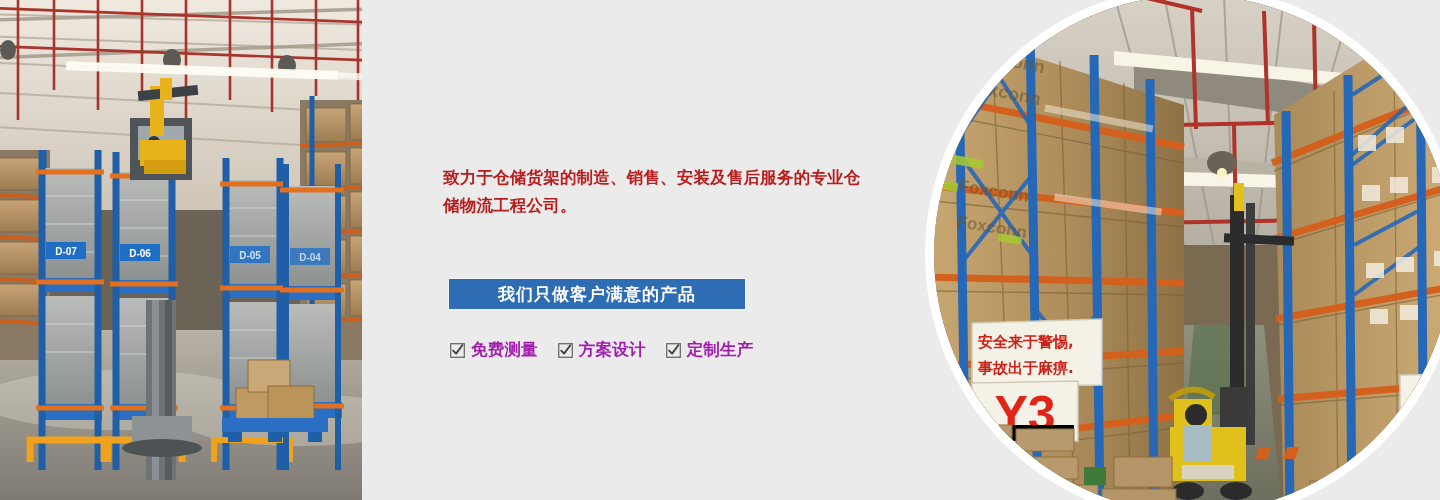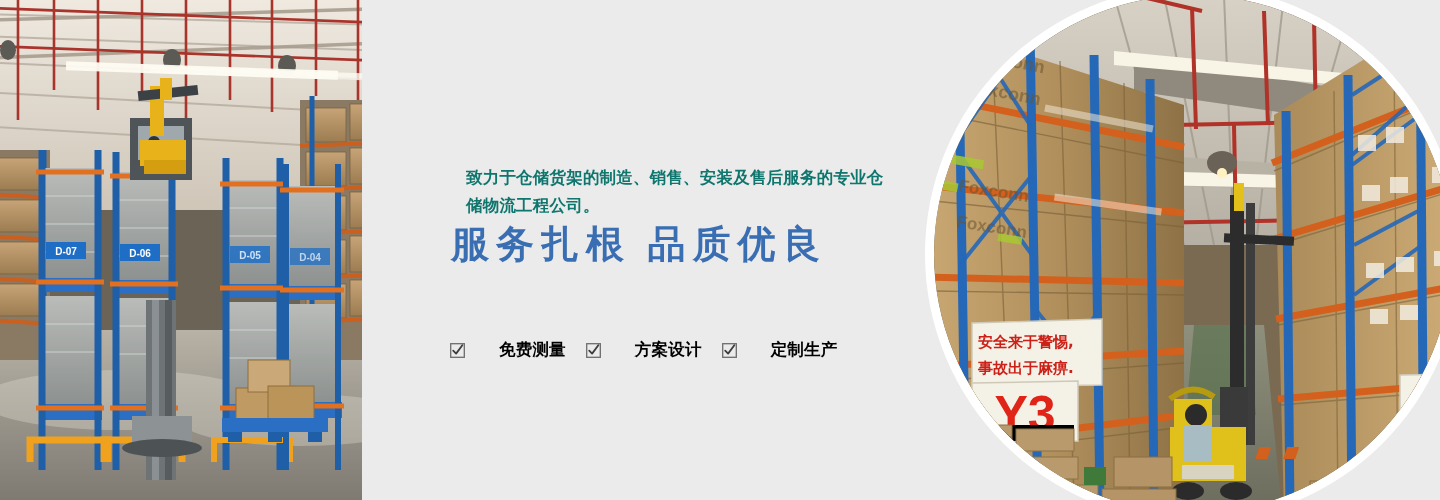--- a/index.html
+++ b/index.html
@@ -66,10 +66,9 @@
     width:420px;
     font-size:16.5px;
     font-weight:bold;
-    color:#0f766e;
+    color:#b91c1c;
     line-height:1.72;
     letter-spacing:0.2px;
-    margin-left:23px;
   }
   .slogan {
     position:absolute; left:8px; top:225px;

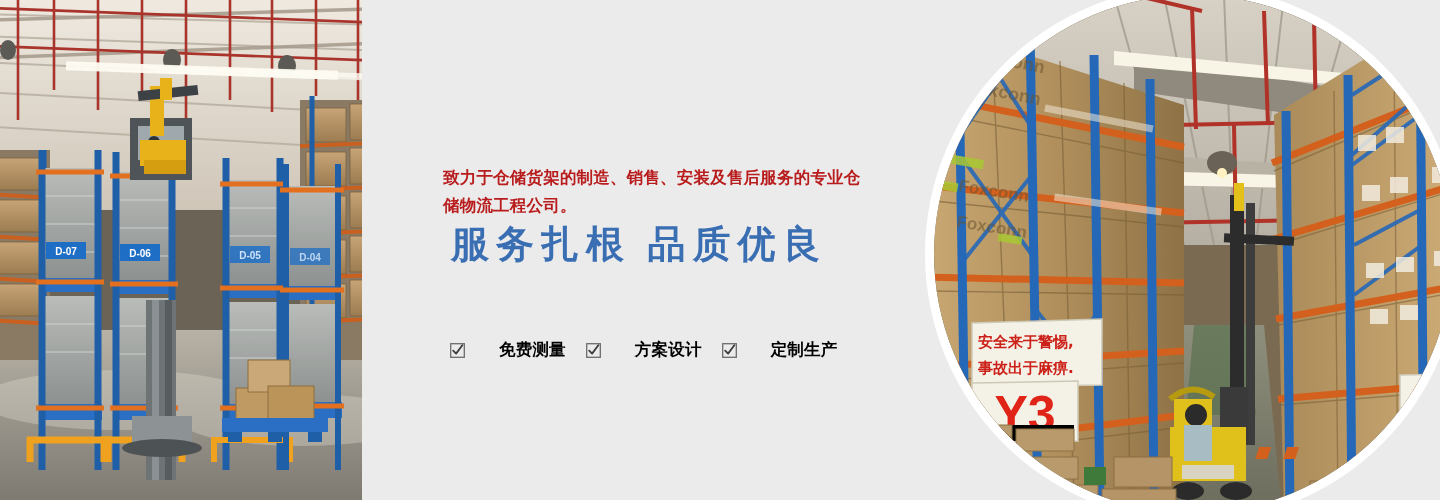--- a/index.html
+++ b/index.html
@@ -383,7 +383,6 @@
 
     <div class="subtitle">致力于仓储货架的制造、销售、安装及售后服务的专业仓储物流工程公司。</div>
 
-    <div class="slogan">服务扎根 品质优良</div>
 
 
     <div class="features">

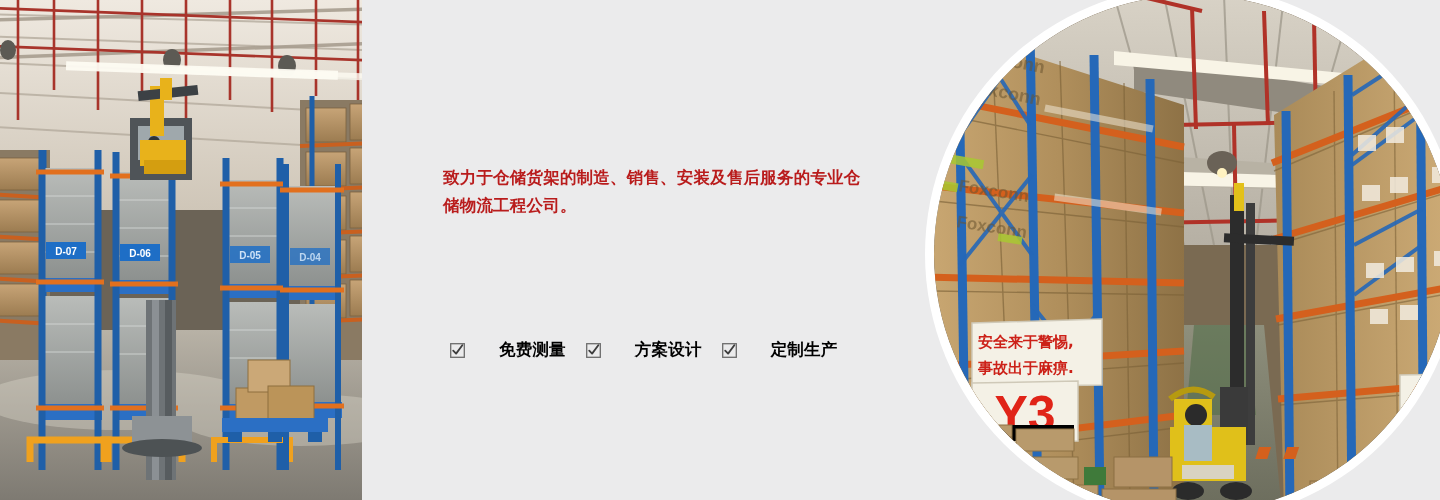--- a/index.html
+++ b/index.html
@@ -384,6 +384,9 @@
     <div class="subtitle">致力于仓储货架的制造、销售、安装及售后服务的专业仓储物流工程公司。</div>
 
 
+    <div class="cta">
+      <span class="cta-label">我们只做客户满意的产品</span>
+    </div>
 
     <div class="features">
 

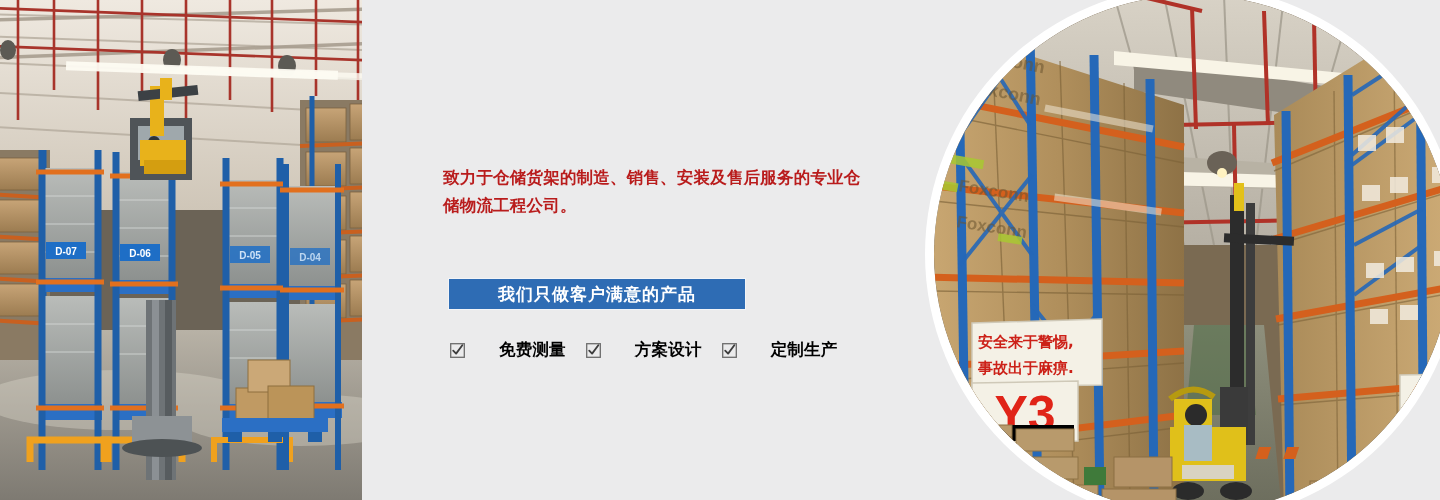--- a/index.html
+++ b/index.html
@@ -104,9 +104,8 @@
     margin-right:20px;
     font-size:16.5px;
     font-weight:bold;
-    color:#000000;
+    color:#a21caf;
     letter-spacing:0.2px;
-    gap:28px;
   }
   .feature:last-child { margin-right:6px; }
   .check-icon {

